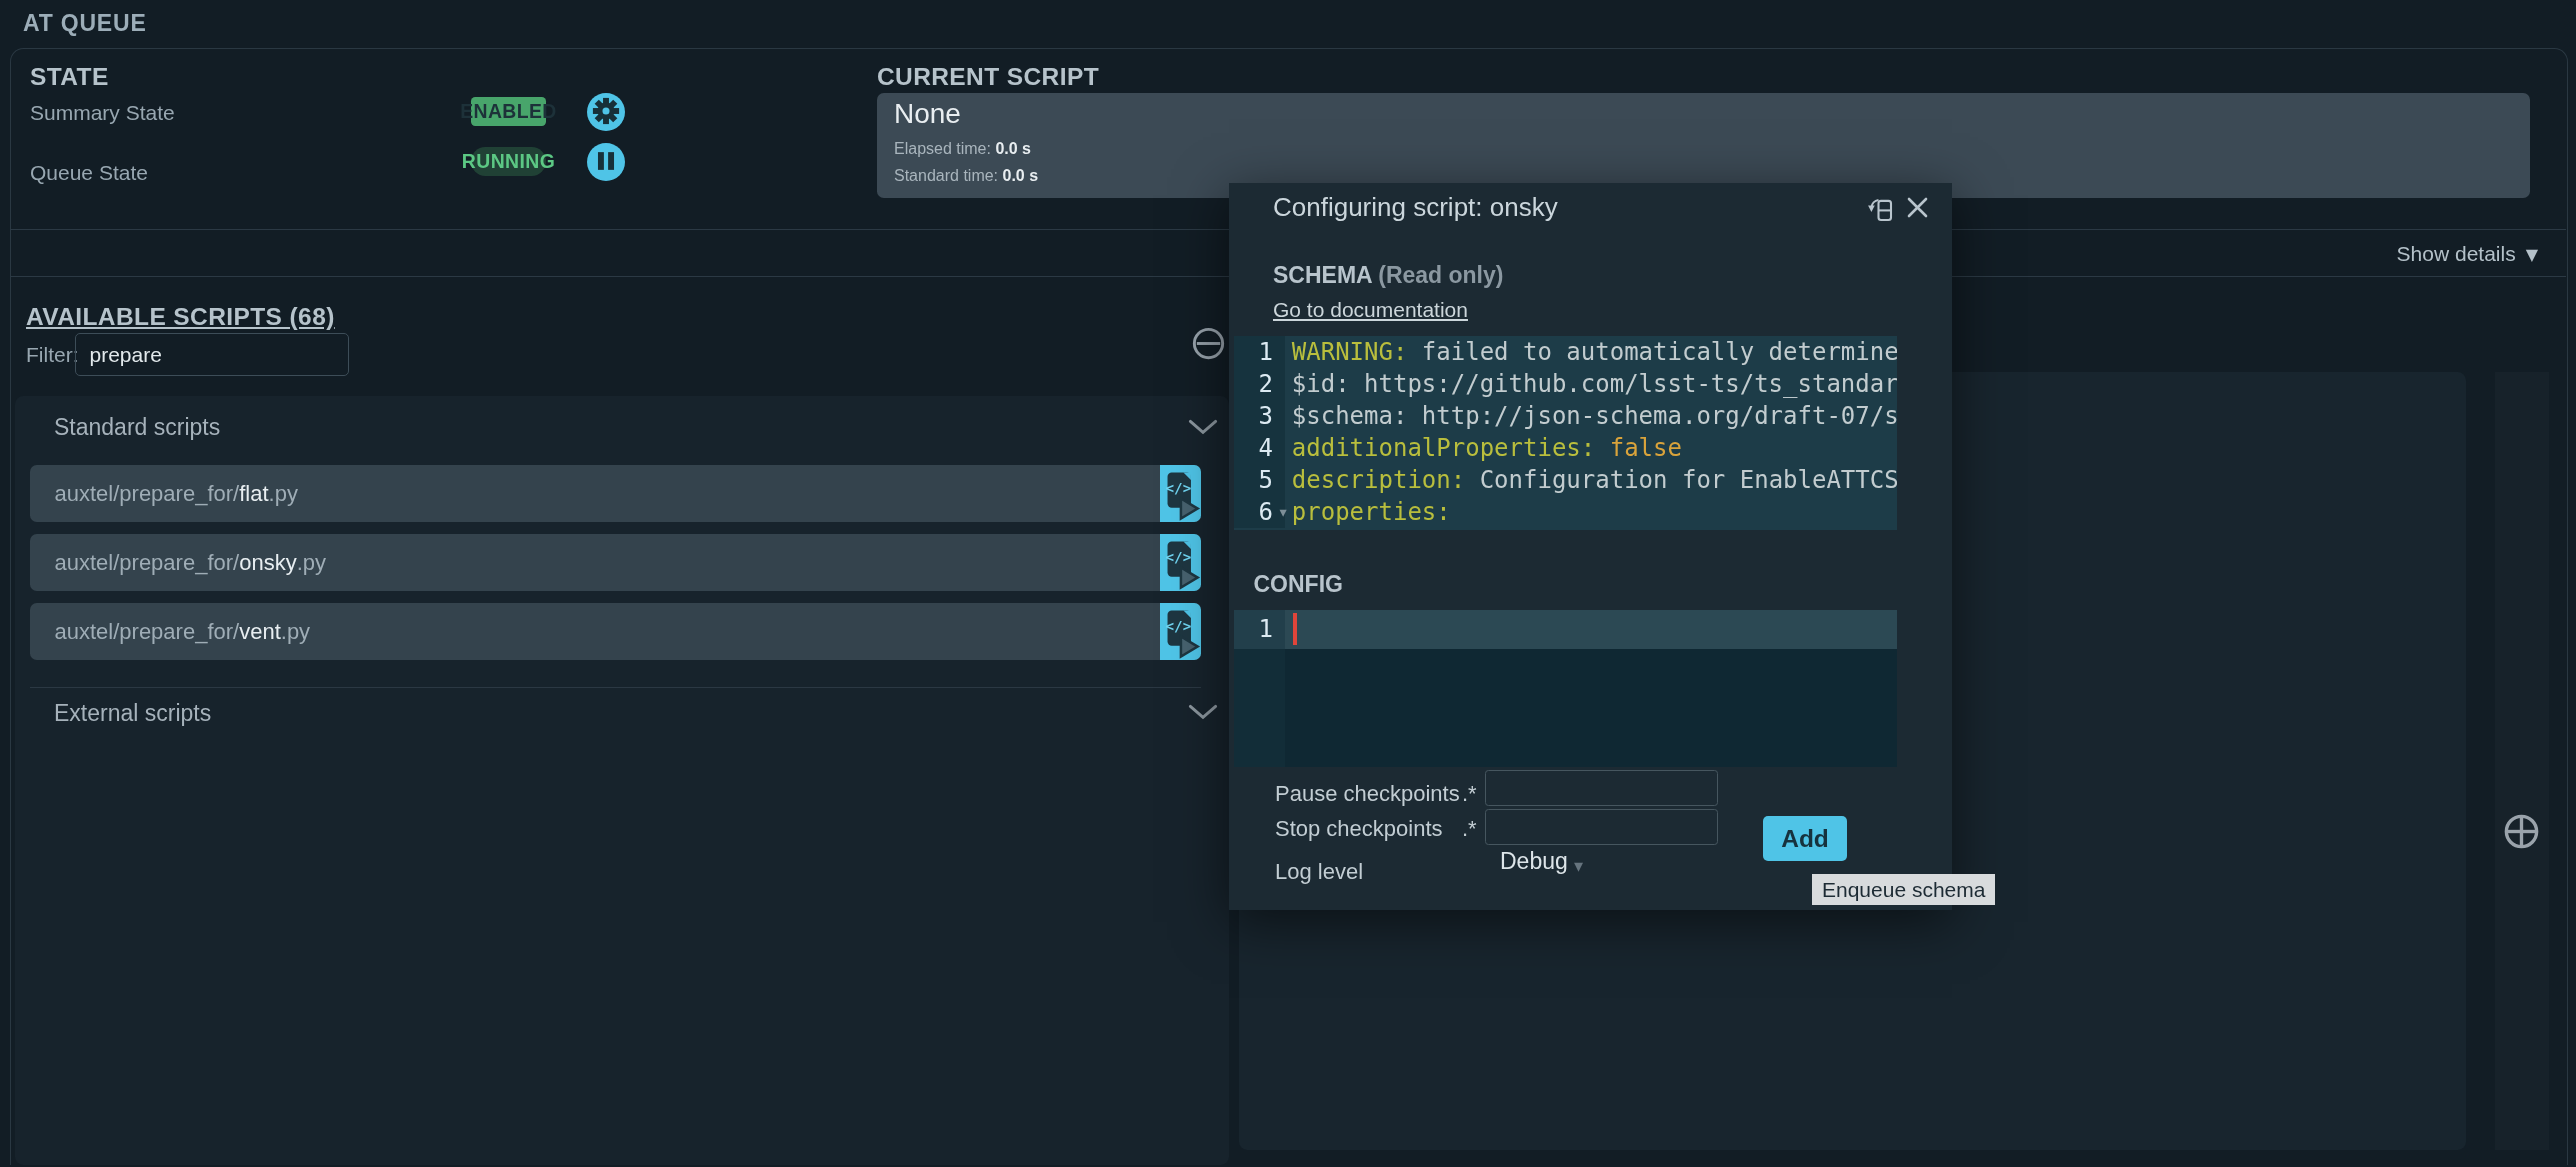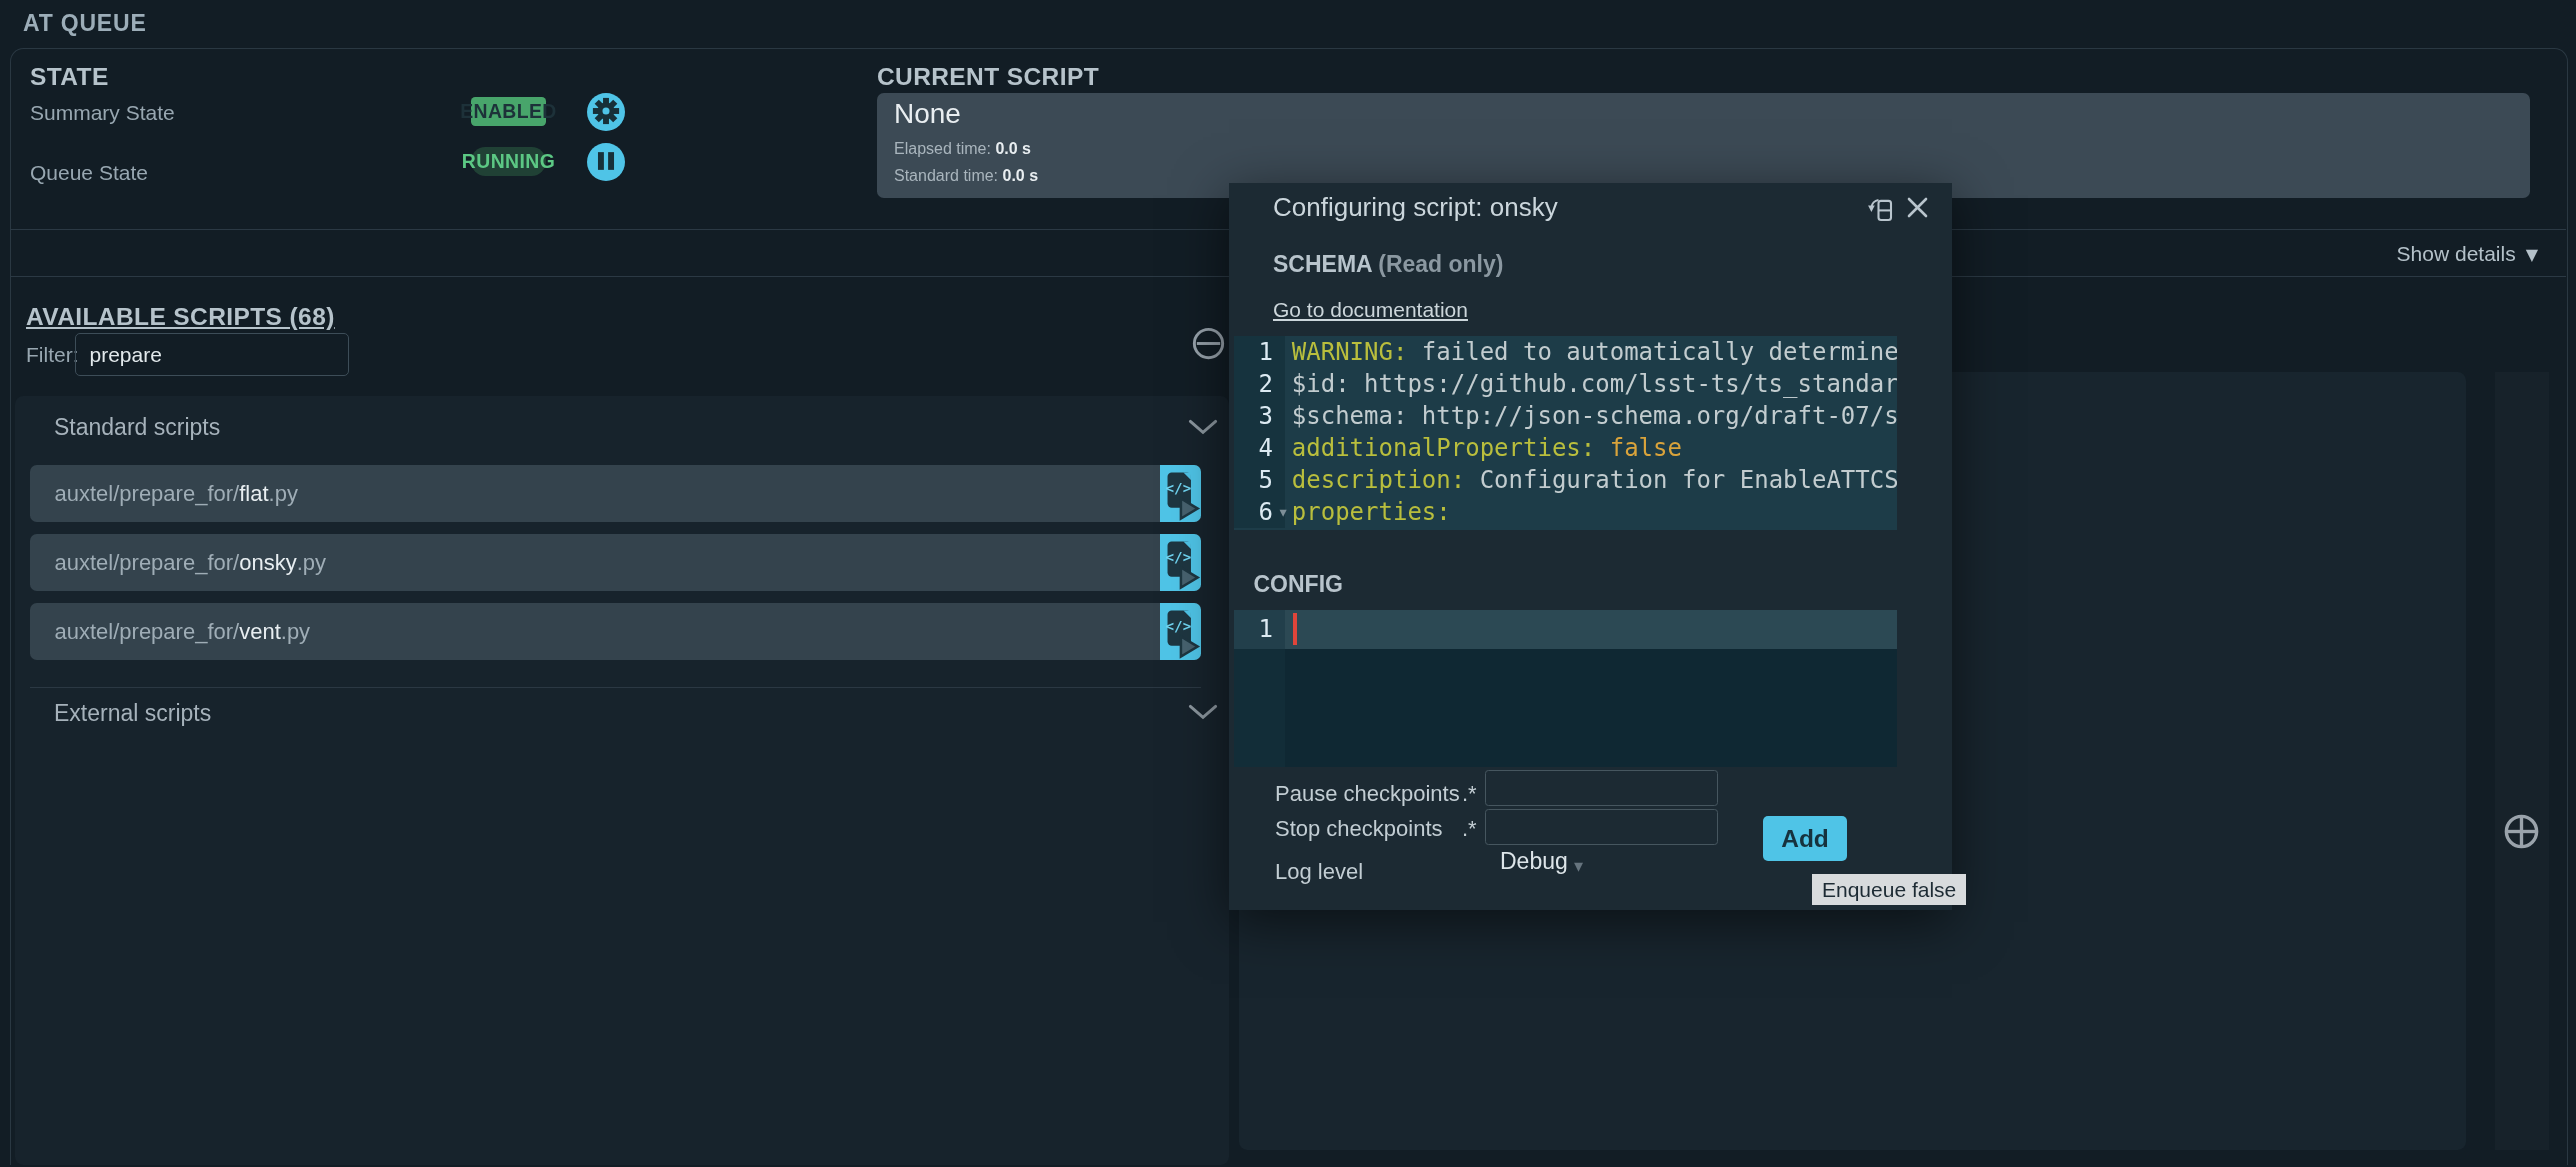--- a/index.html
+++ b/index.html
@@ -57,7 +57,7 @@
          box-shadow:0 12px 51px rgba(0,0,0,.55);}
   .modal .title{position:absolute;left:44px;top:8.5px;font-size:26px;color:#cbd6dc;}
   .m-icon{position:absolute;cursor:pointer;}
-  .schema-head{position:absolute;left:44px;top:68px;font-size:23px;font-weight:bold;color:#b8c4cc;}
+  .schema-head{position:absolute;left:44px;top:79px;font-size:23px;font-weight:bold;color:#b8c4cc;}
   .schema-head .ro{color:#8b98a1;}
   .doc-link{position:absolute;left:44px;top:115px;font-size:21px;color:#ccd6db;
             text-decoration:underline;cursor:pointer;}

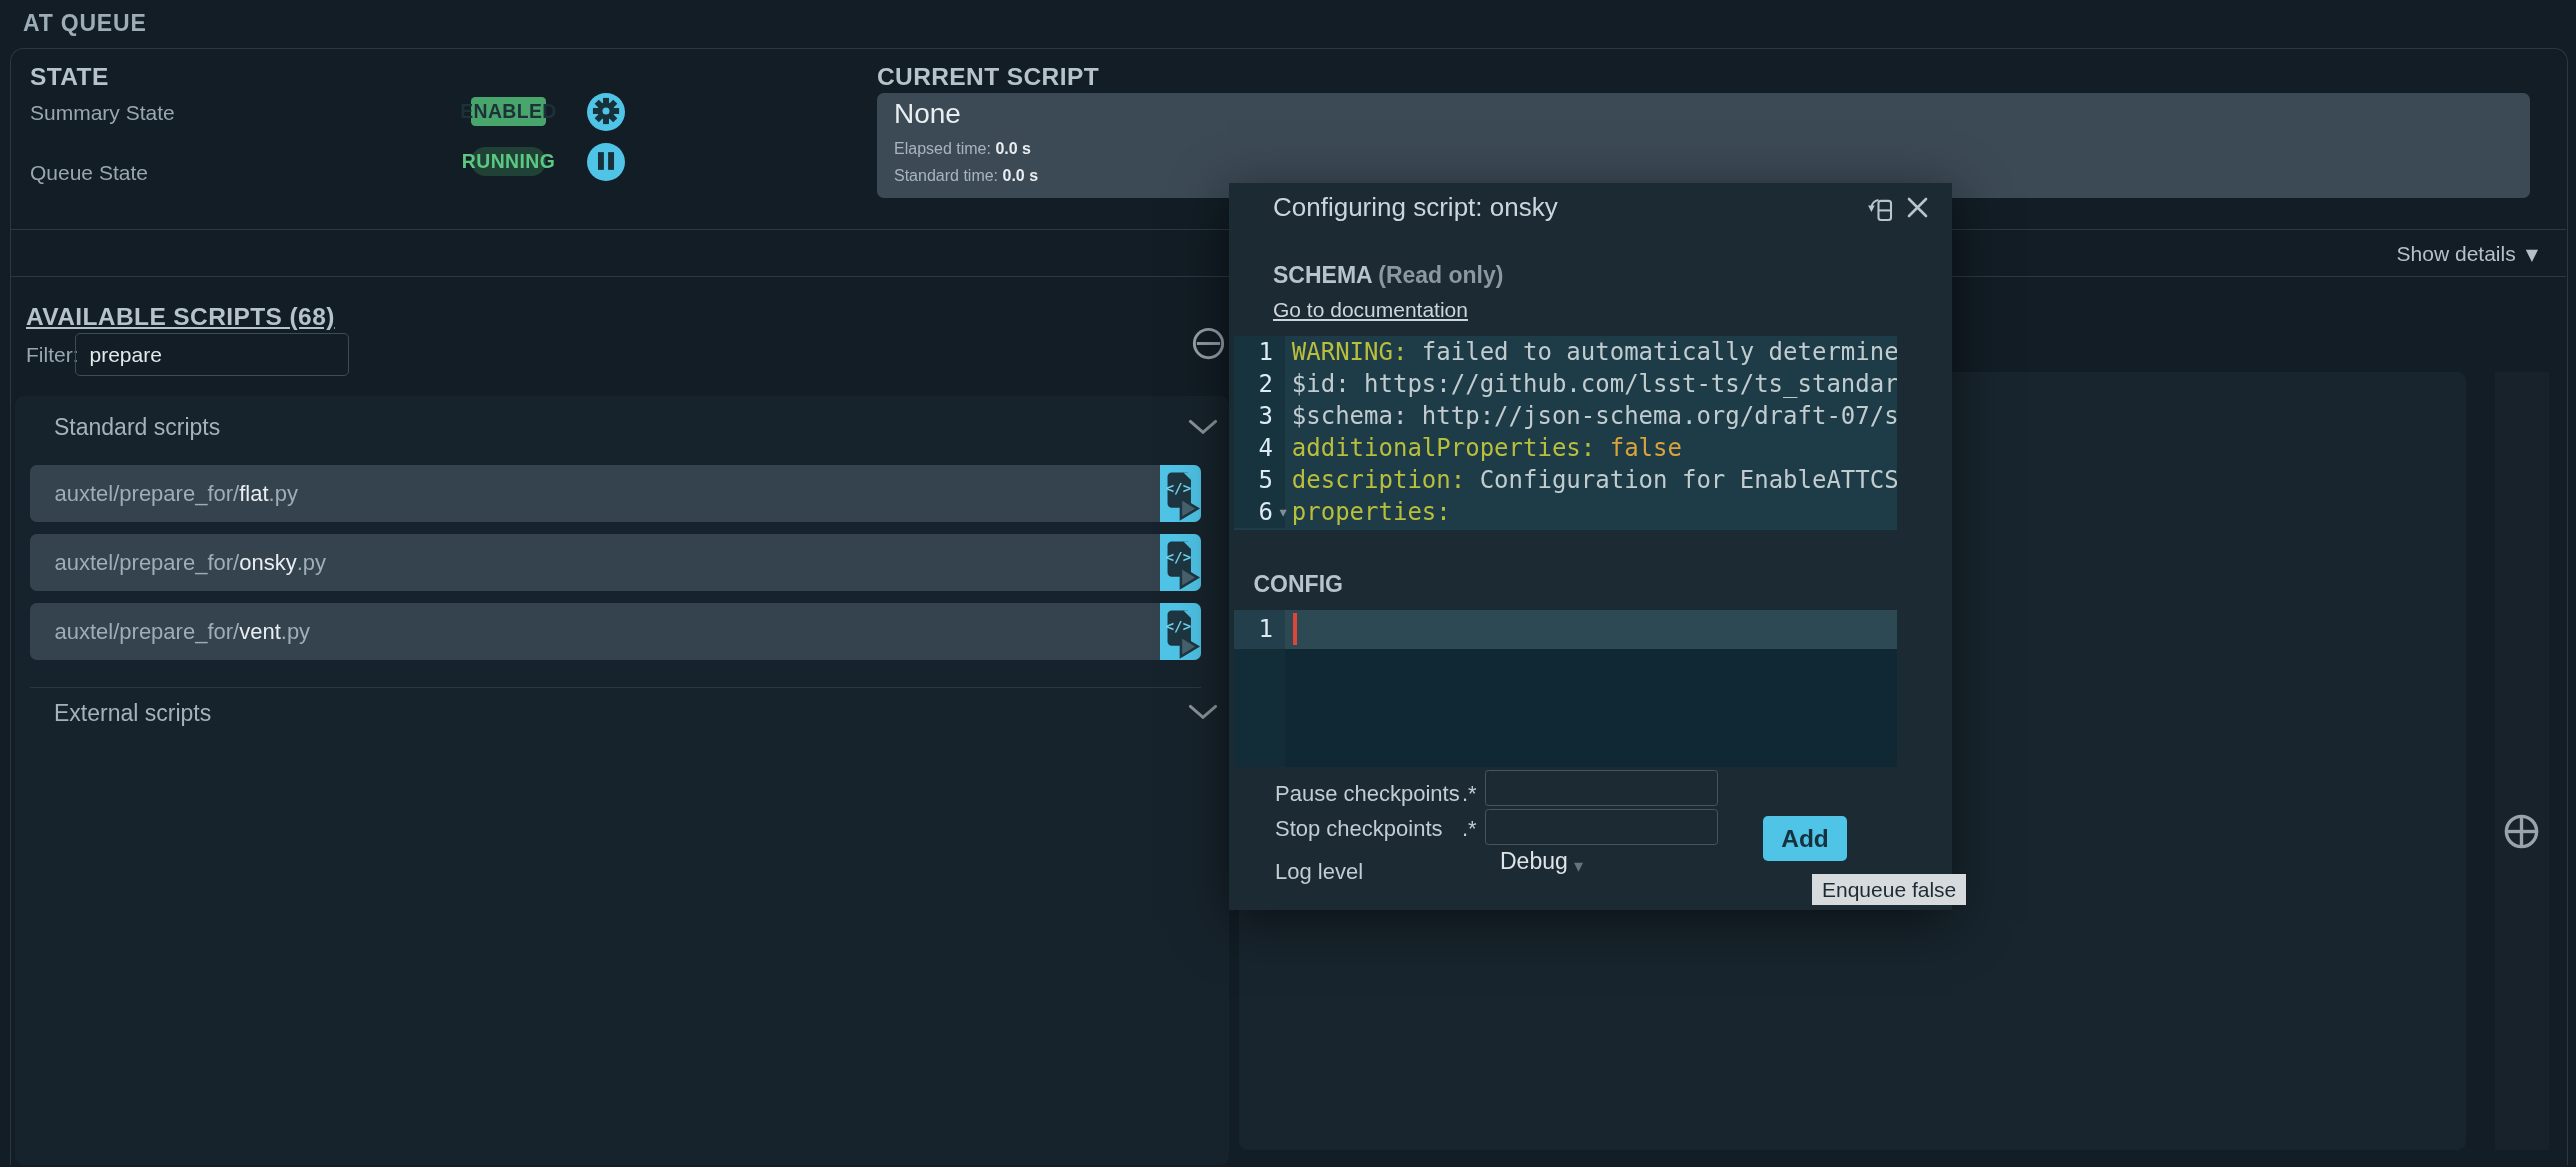--- a/index.html
+++ b/index.html
@@ -316,7 +316,7 @@
     <button class="add-btn">Add</button>
   </div>
 
-  <div class="abs tooltip">Enqueue false</div>
+  <div class="abs tooltip">Enqueue schema</div>
 
 </div>
 

